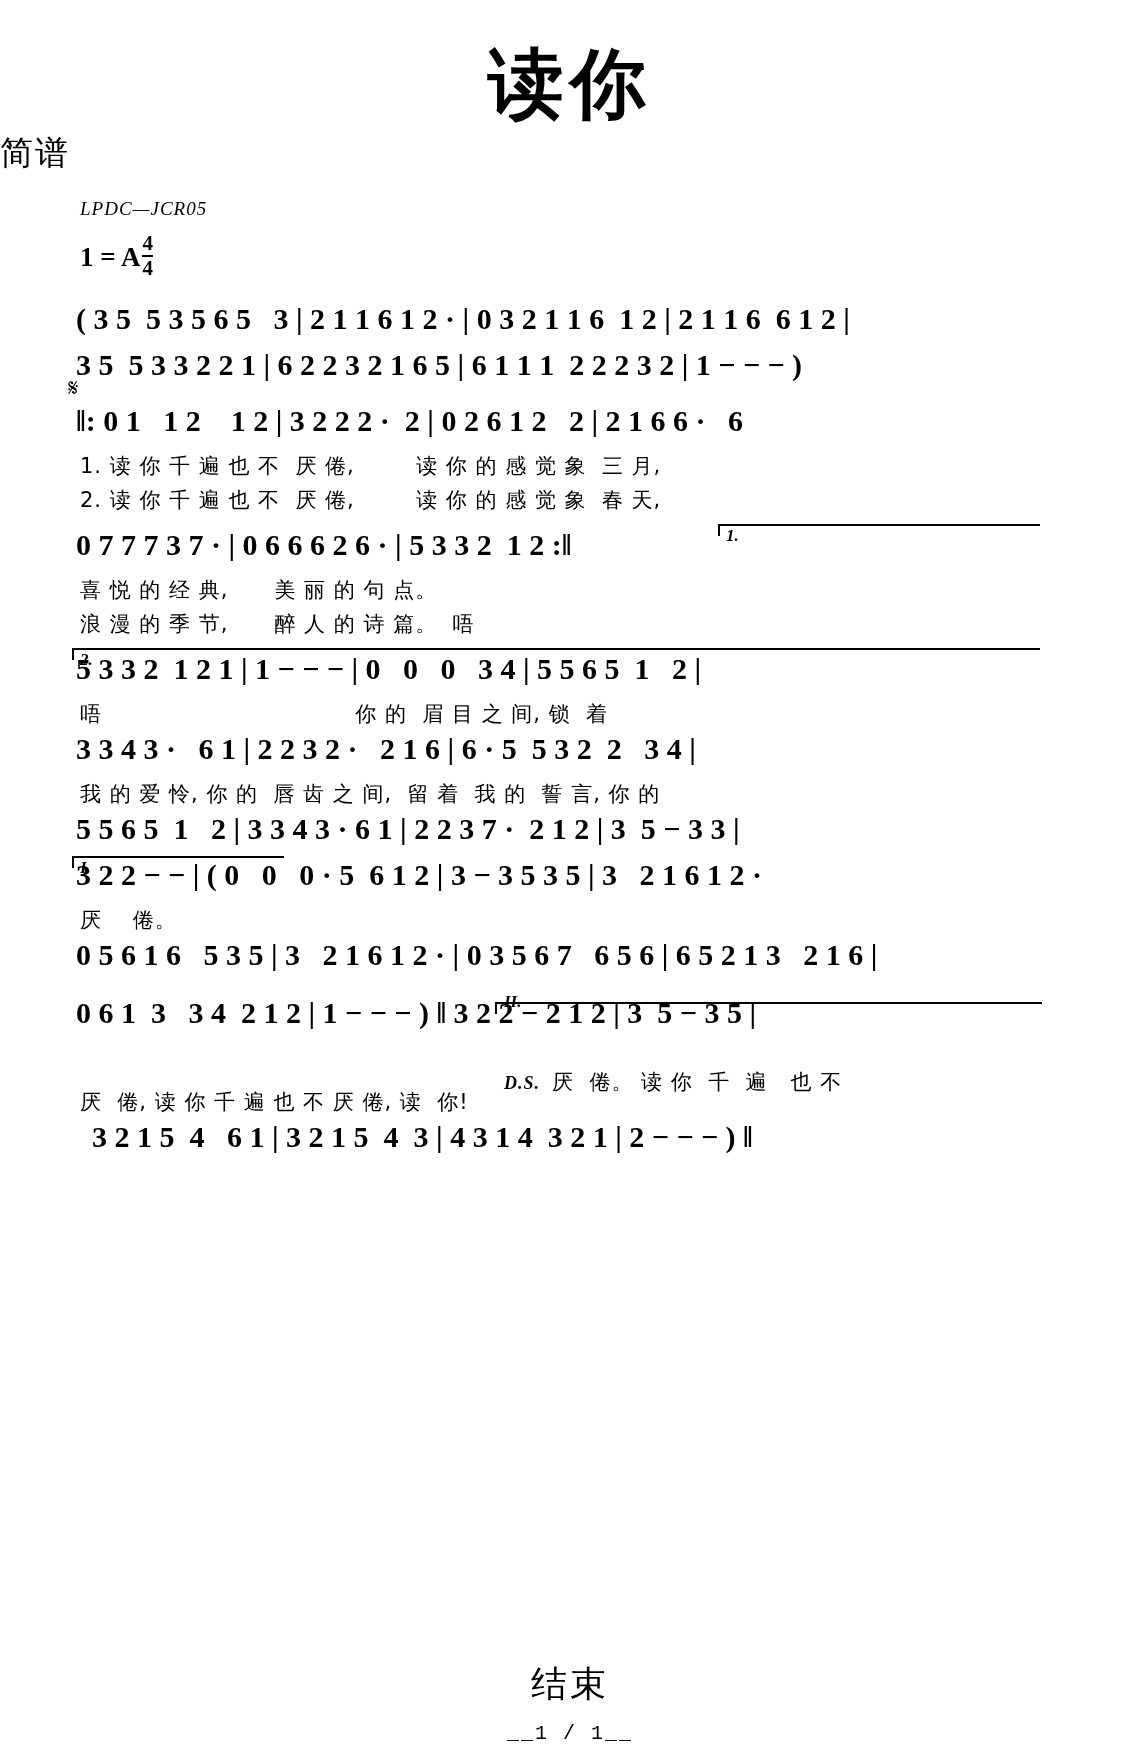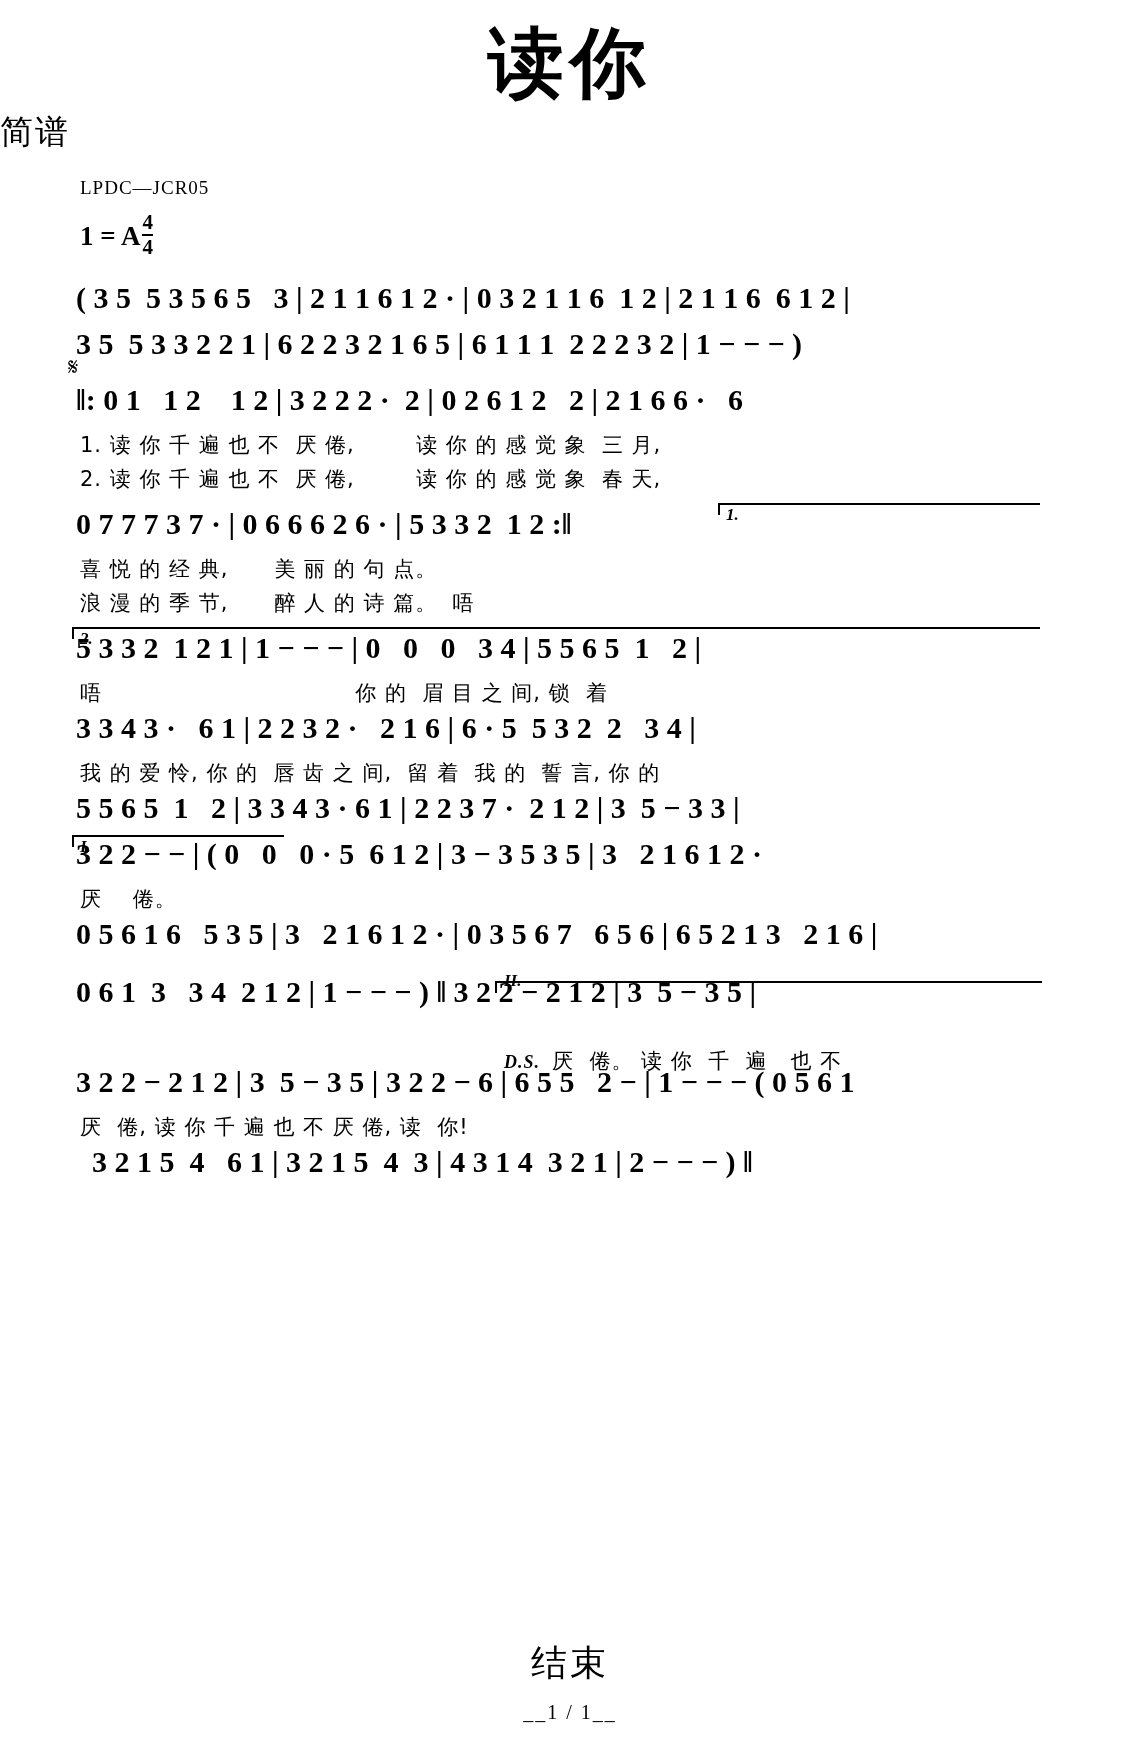--- a/index.html
+++ b/index.html
@@ -29,7 +29,7 @@
     font-weight: bold;
     font-size: 76px;
     letter-spacing: 6px;
-    margin-top: 19px;
+    margin-top: 40px;
     line-height: 1.15;
   }
   .subtitle {

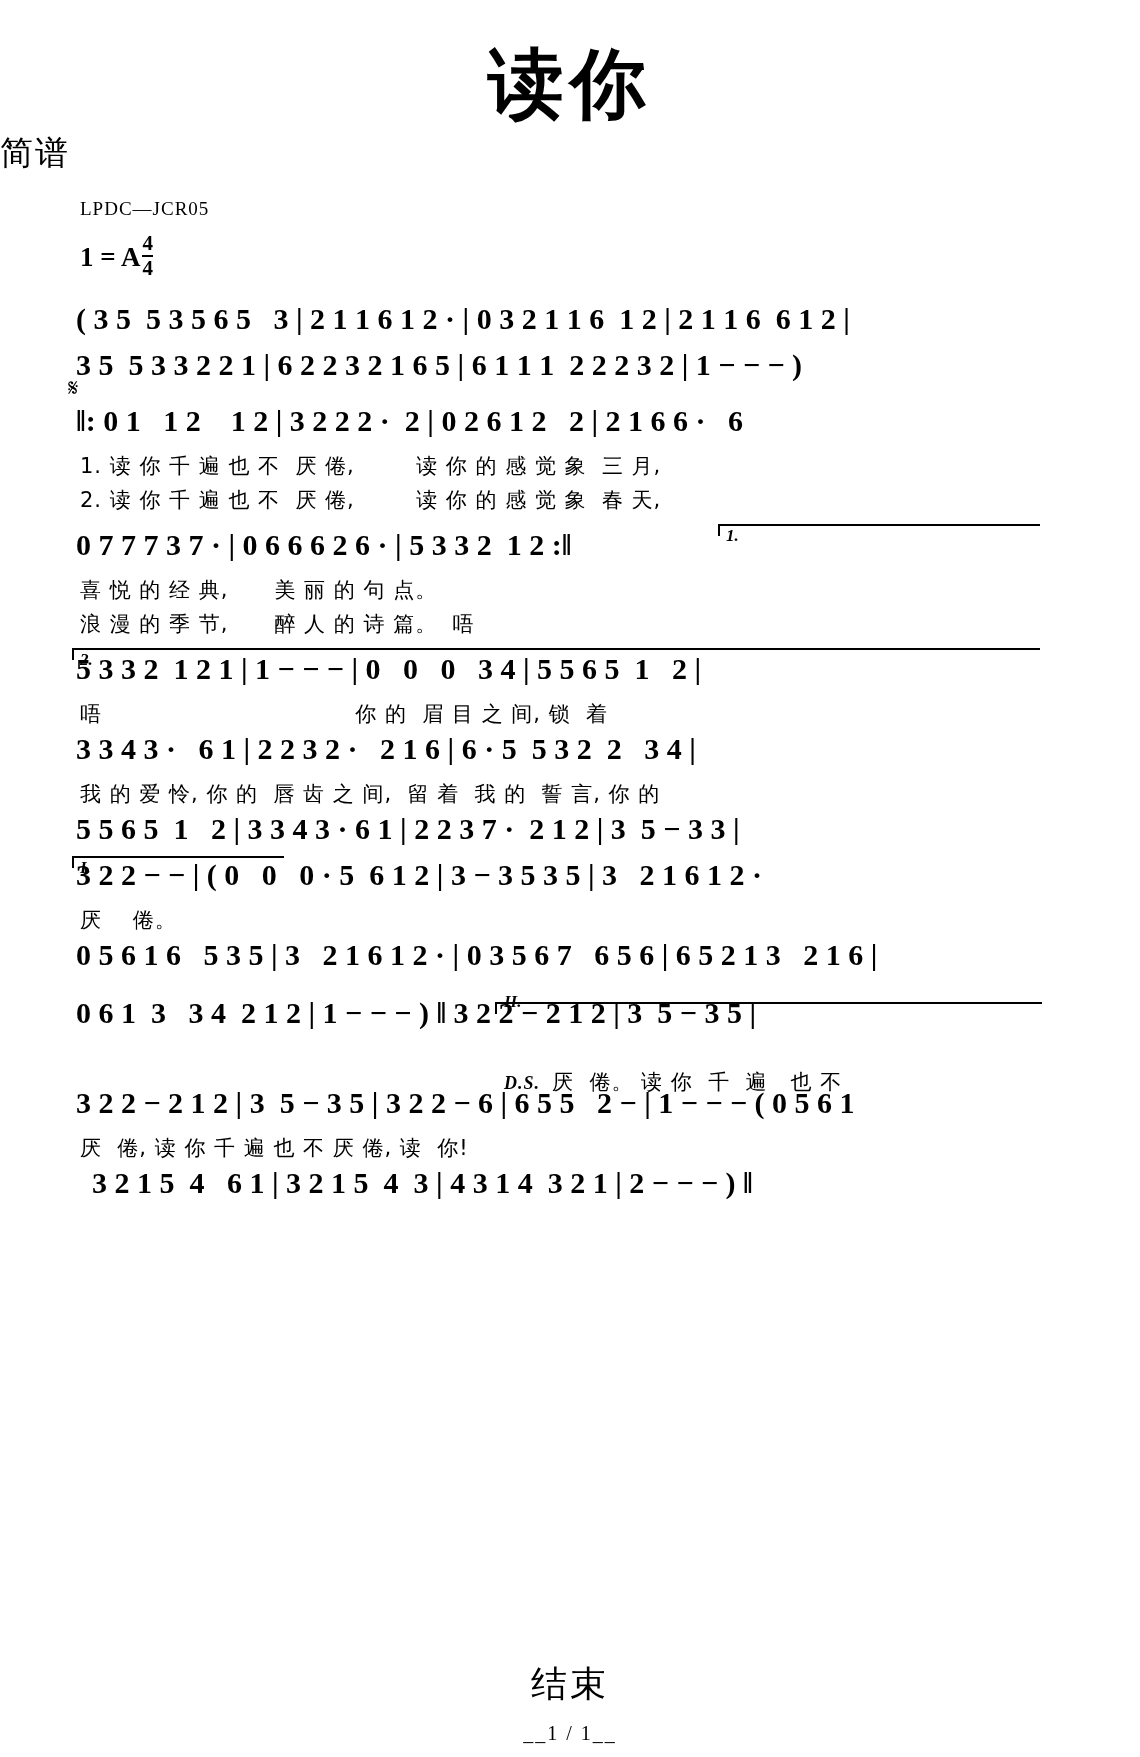--- a/index.html
+++ b/index.html
@@ -43,6 +43,7 @@
     margin-top: 22px;
     margin-left: 80px;
     font-family: "Liberation Serif", serif;
+    font-style: italic;
     font-size: 19px;
     letter-spacing: 1px;
   }

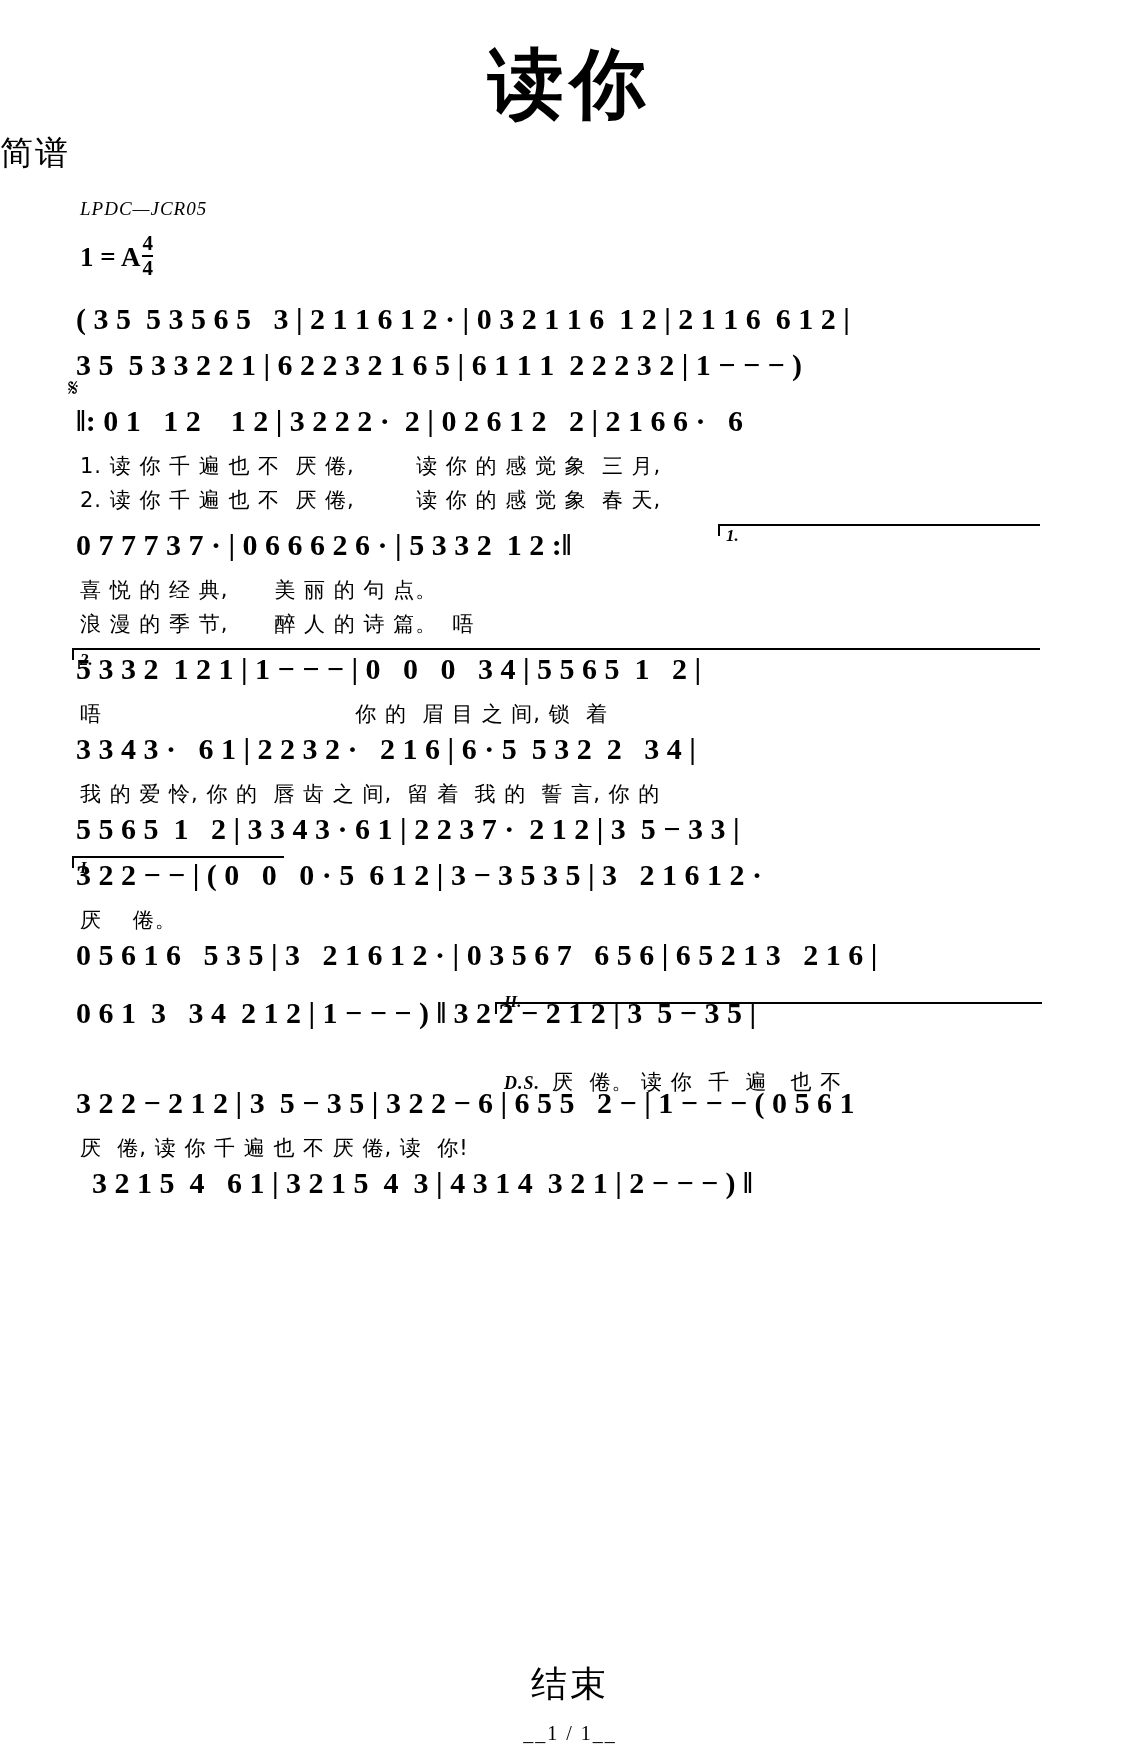--- a/index.html
+++ b/index.html
@@ -222,7 +222,6 @@
 
     <div class="small-gap"></div>
 
-    <div class="staff-row">3 2 2 − 2 1 2 | 3  5 − 3 5 | 3 2 2 − 6 | 6 5 5   2 − | 1 − − − ( 0 5 6 1</div>
     <div class="lyric-row">厌  倦, 读 你 千 遍 也 不 厌 倦, 读  你!</div>
 
     <div class="staff-row" style="padding-left:22px;">3 2 1 5  4   6 1 | 3 2 1 5  4  3 | 4 3 1 4  3 2 1 | 2 − − − ) ‖</div>

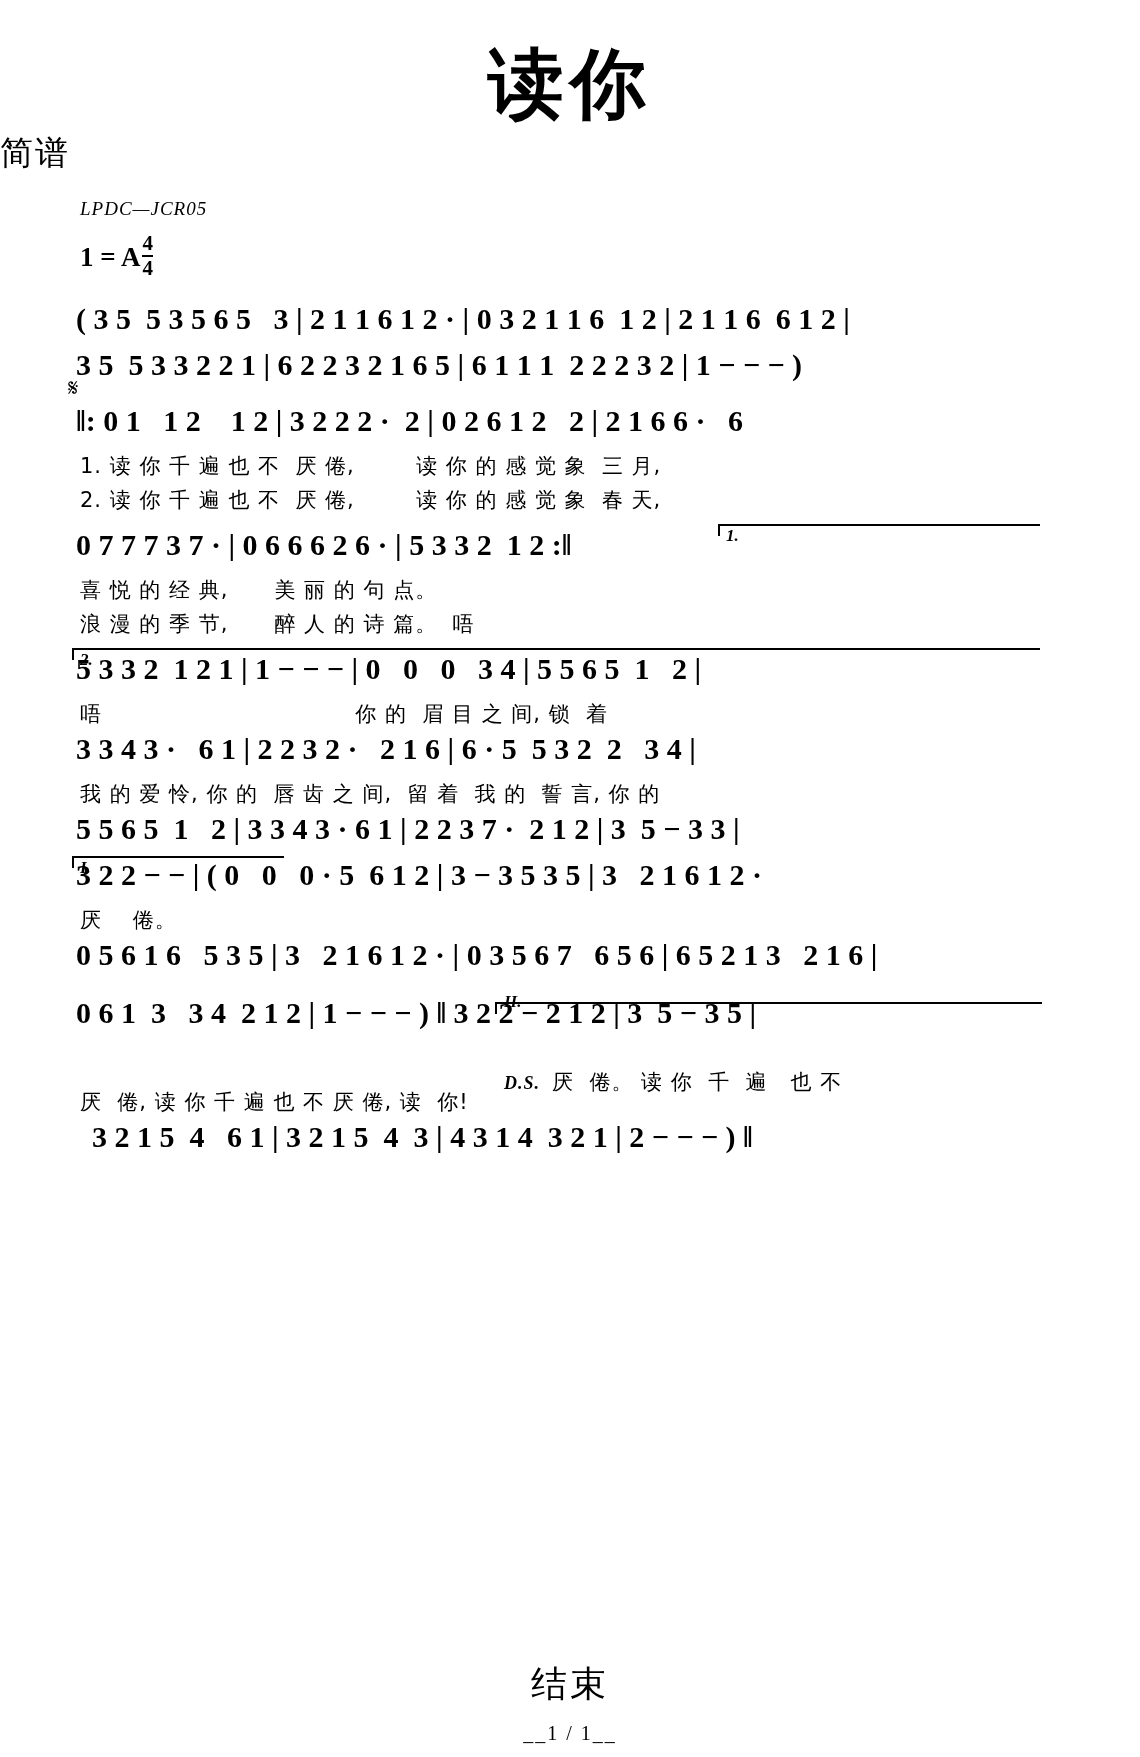--- a/index.html
+++ b/index.html
@@ -138,7 +138,7 @@
   }
   .pagenum {
     text-align: center;
-    font-family: Liberation Serif, serif;
+    font-family: Liberation Mono, monospace;
     font-size: 20px;
     position: absolute;
     left: 0; right: 0;

